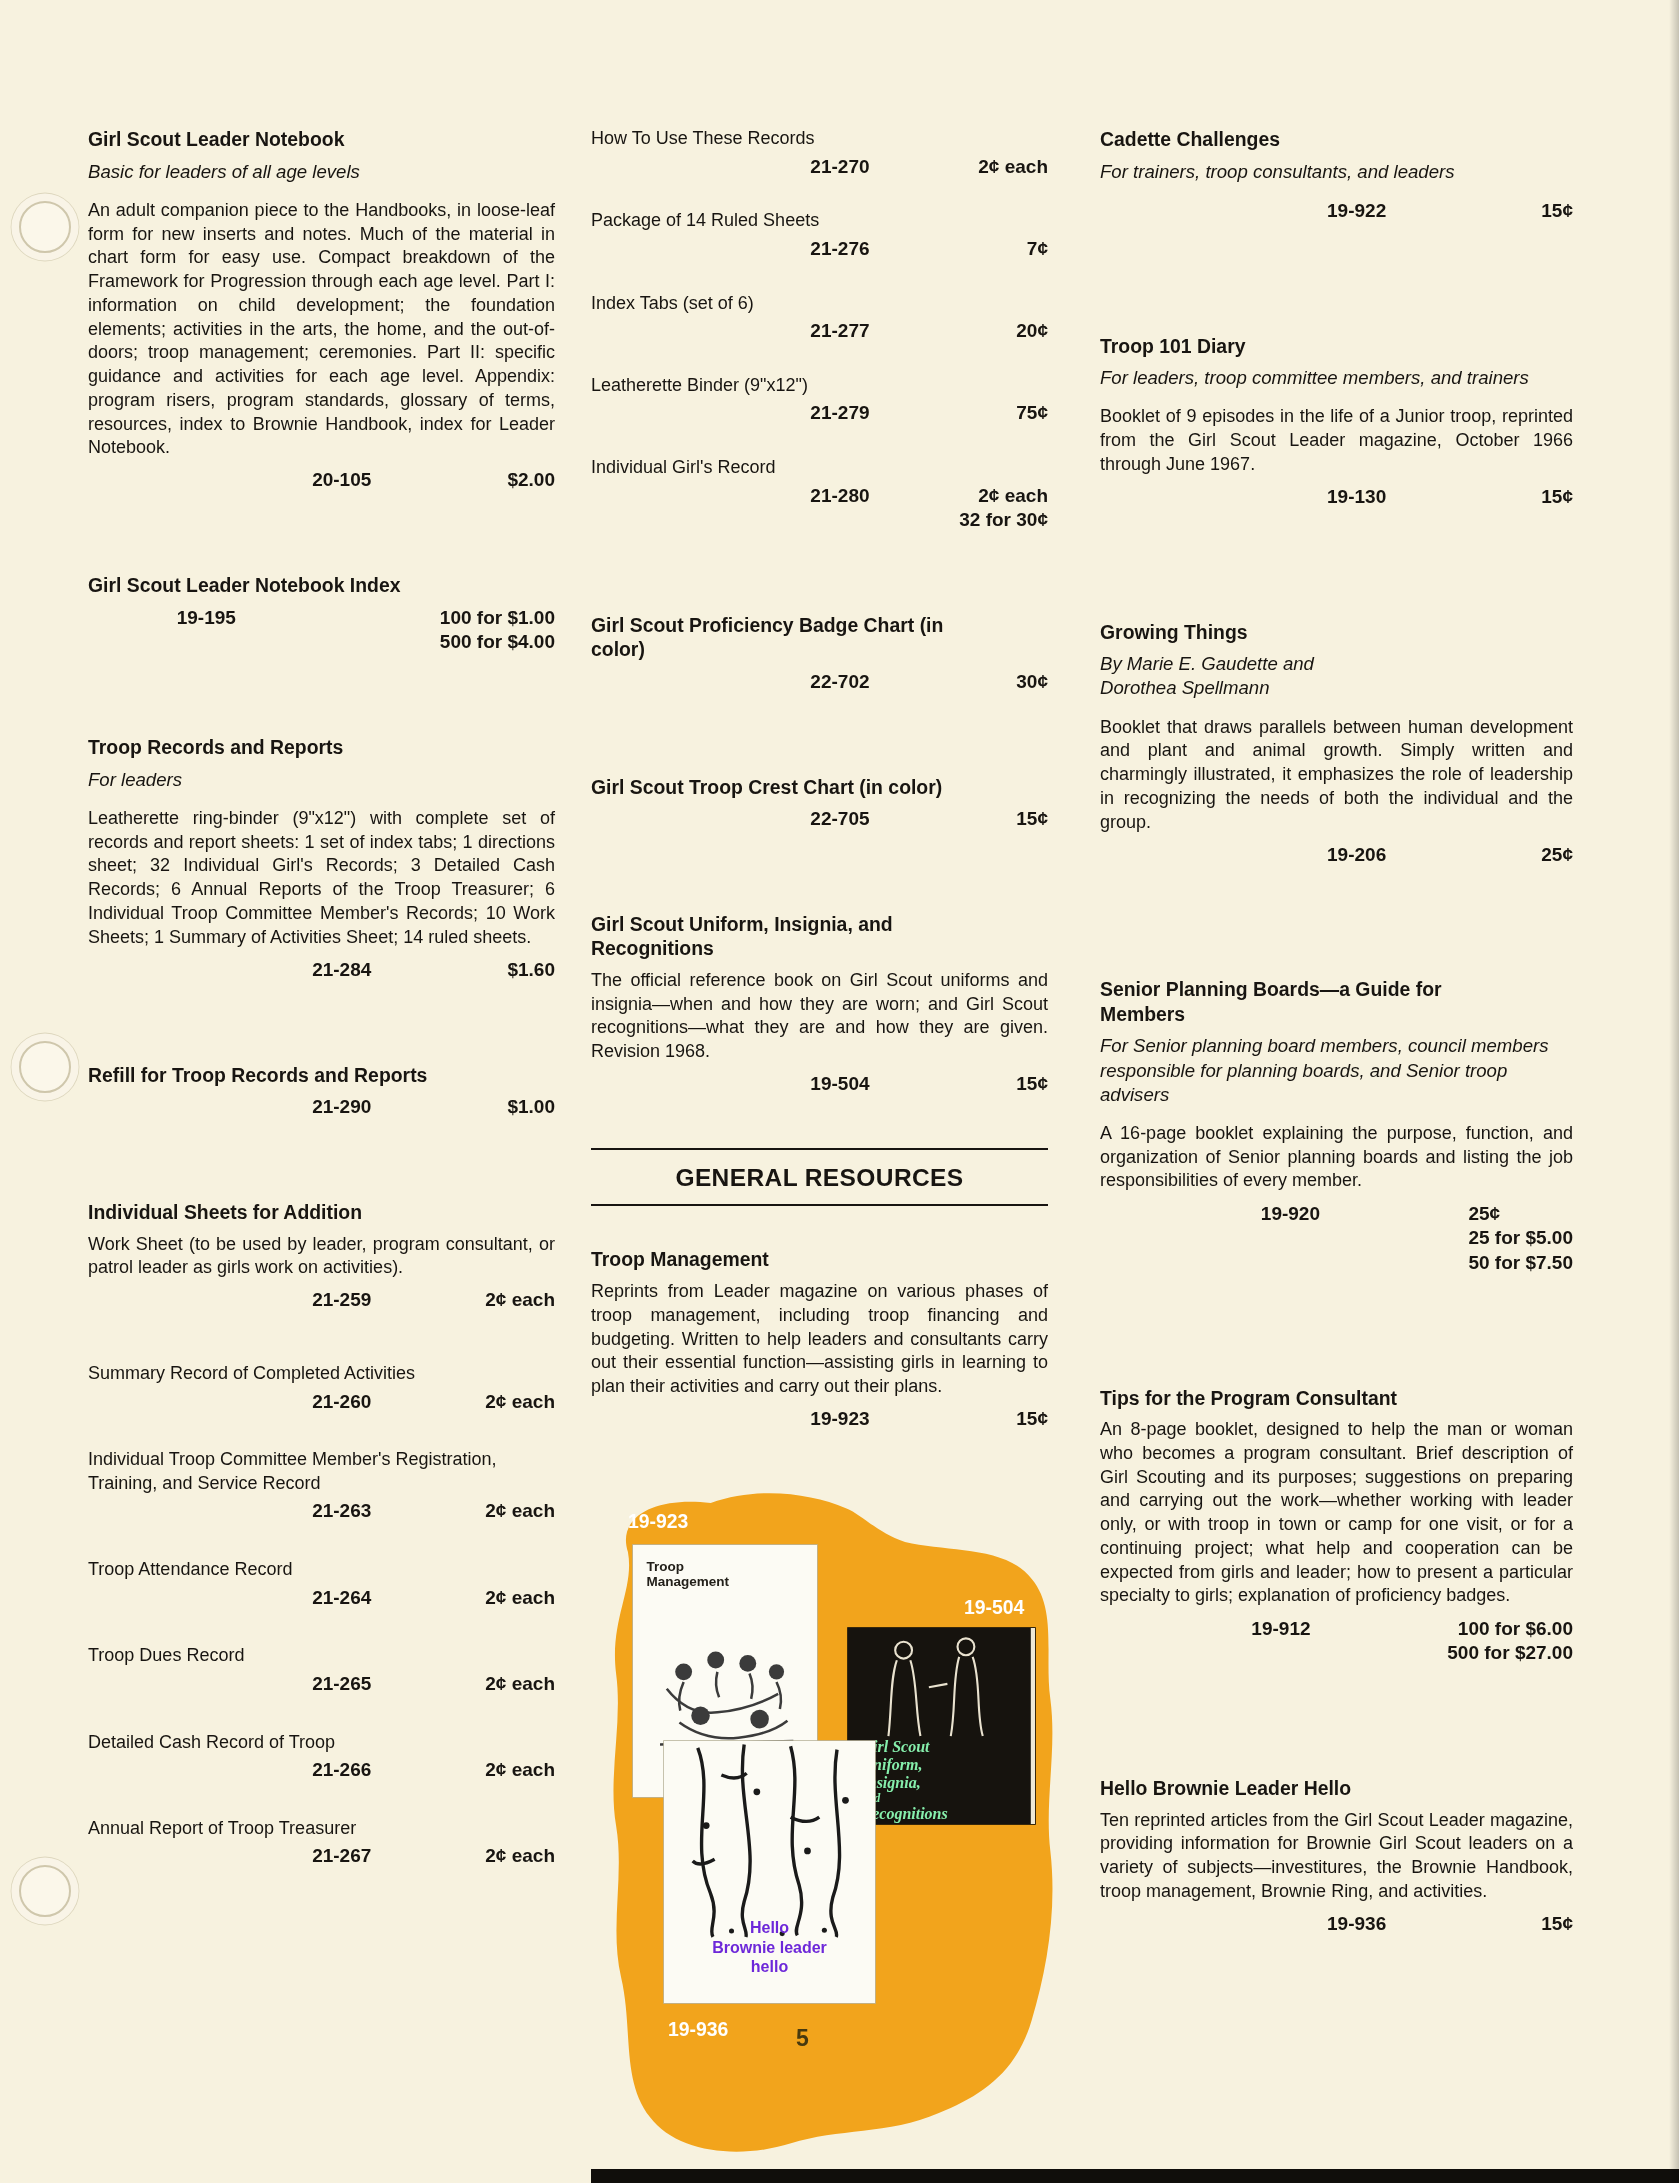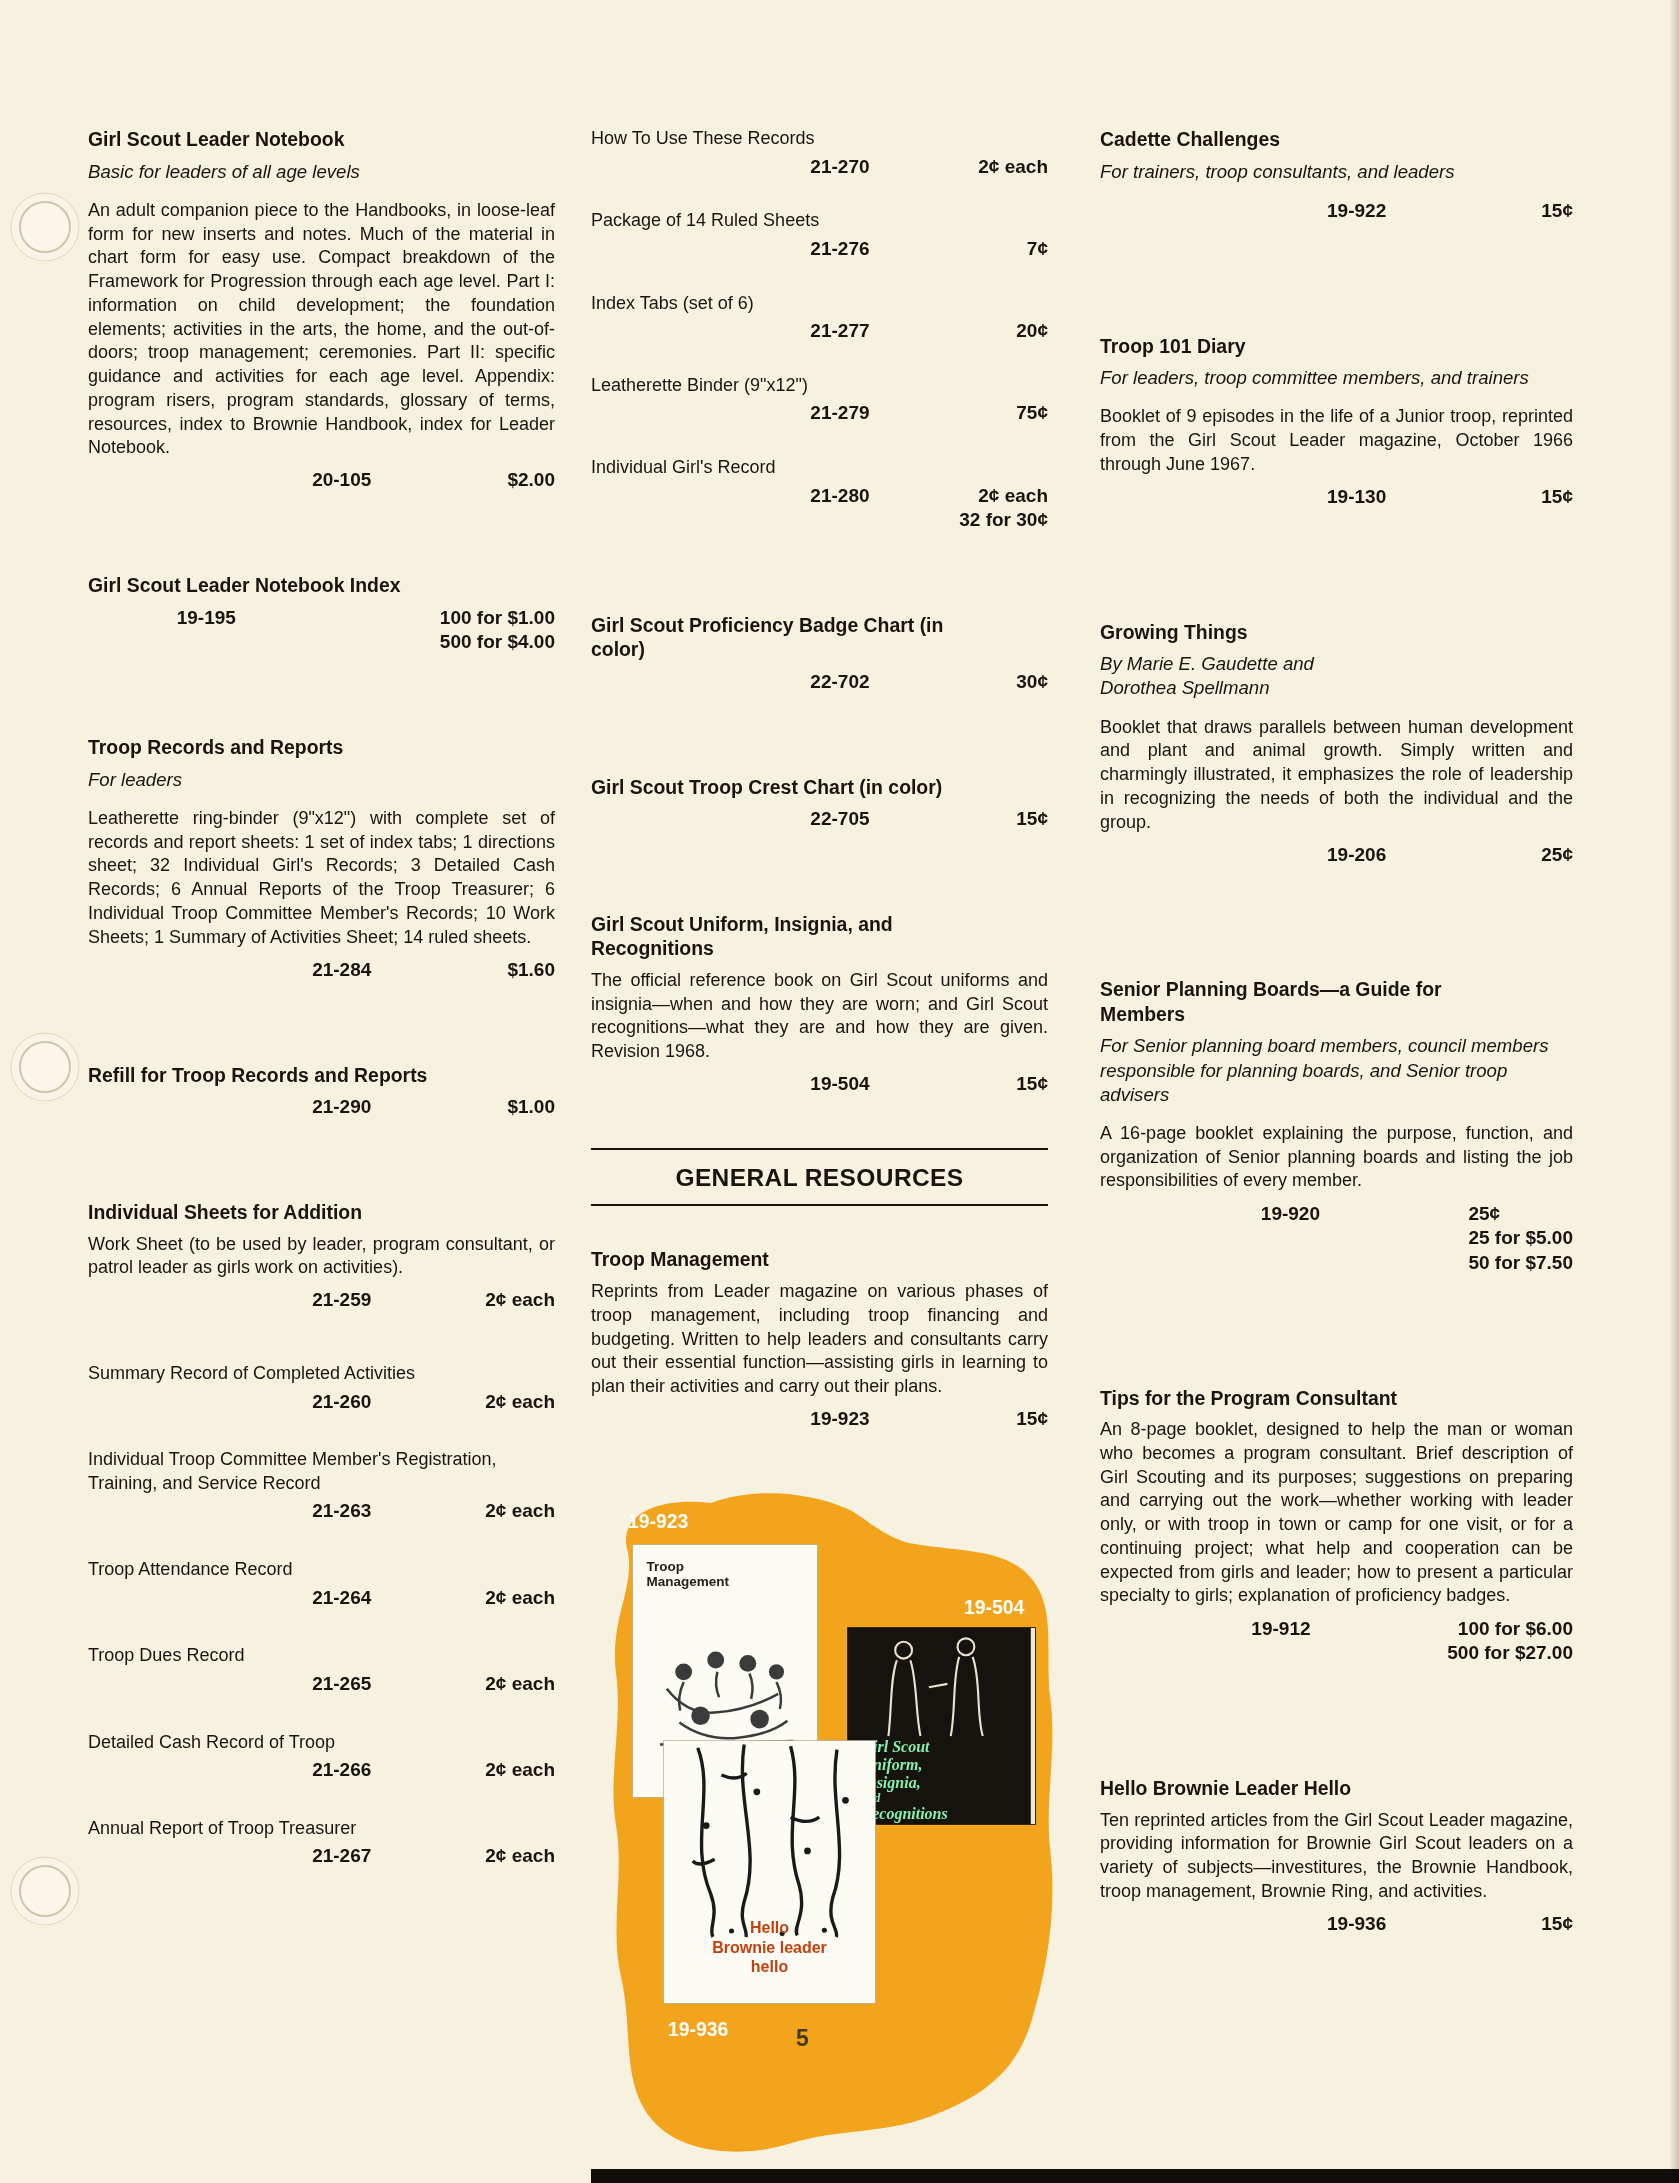--- a/index.html
+++ b/index.html
@@ -84,7 +84,7 @@
               background:#fcfbf4; box-shadow:0 0 0 0.8px #b9b39c; }
   .b3-art  { position:absolute; left:0; top:0; width:100%; height:100%; }
   .b3-text { position:absolute; left:0; right:0; bottom:27px; text-align:center;
-             font-weight:700; font-size:16px; line-height:1.2; color:#c2410c; }
+             font-weight:700; font-size:16px; line-height:1.2; color:#6d28d9; }
 
   .page-num { position:absolute; left:796px; top:2025px; font-size:23px; font-weight:700; color:#47390f; }
   .bottom-bar { position:absolute; left:591px; bottom:0; width:1088px; height:14.4px; background:#100e0b; }

